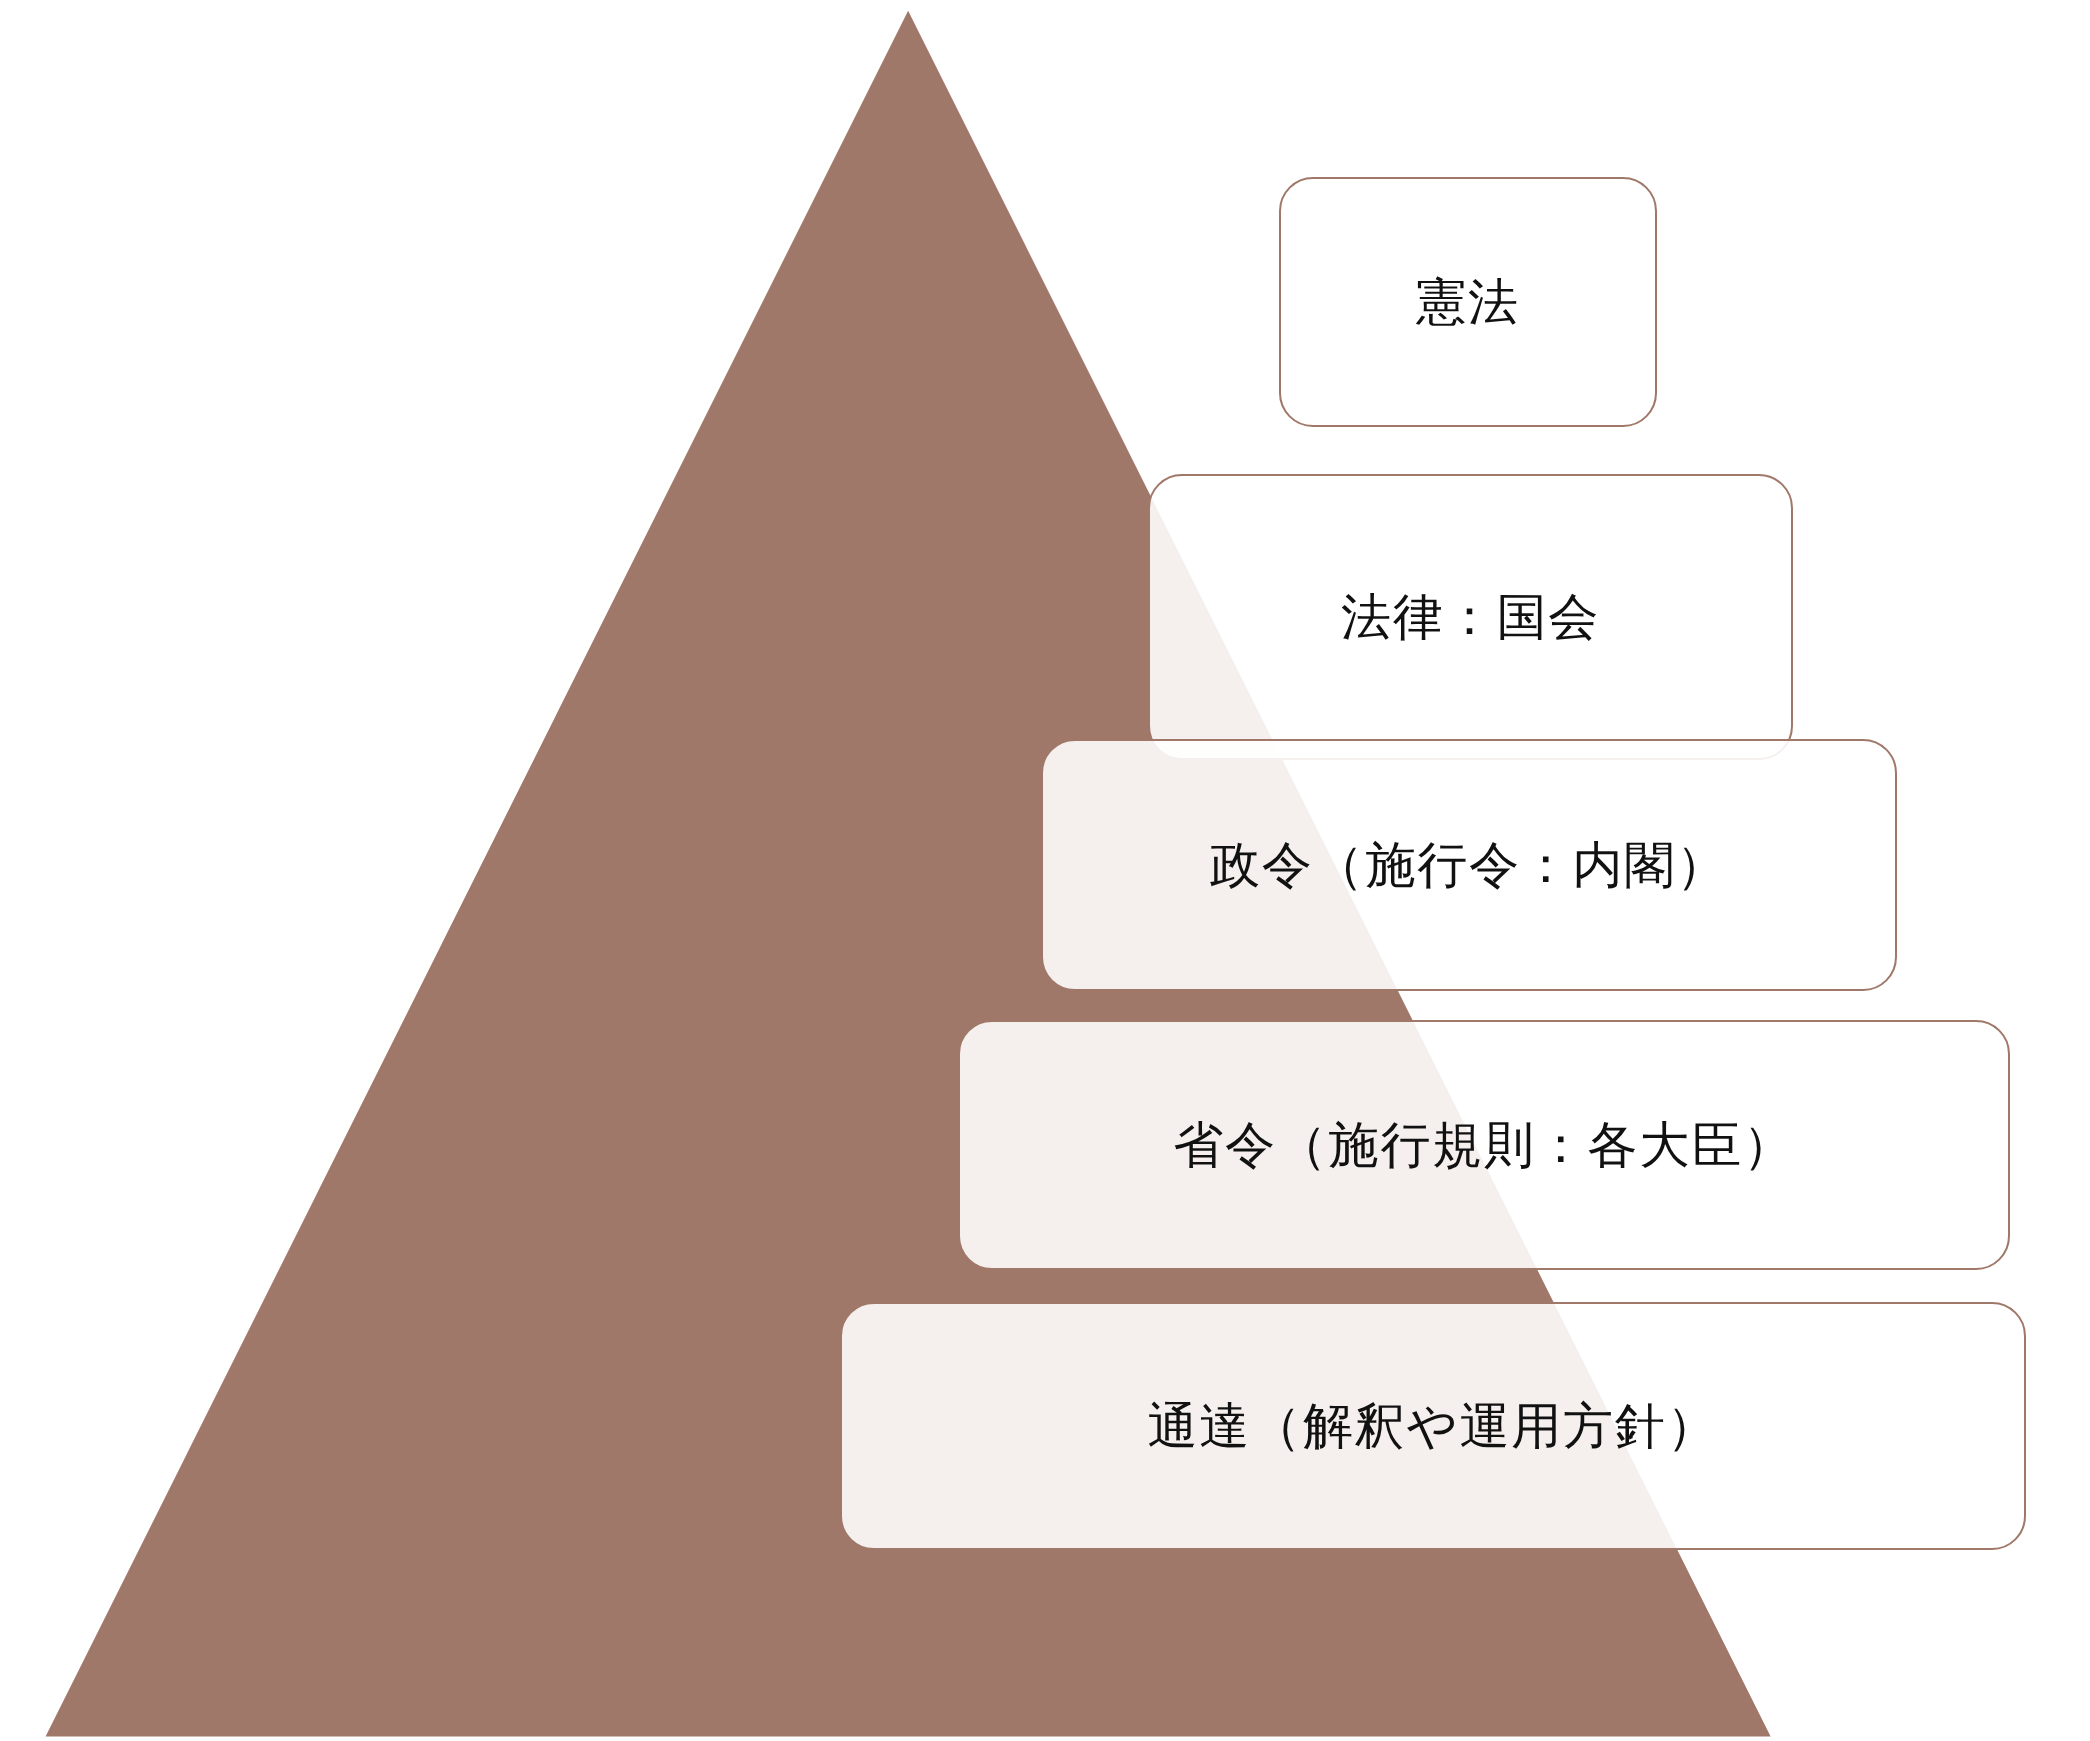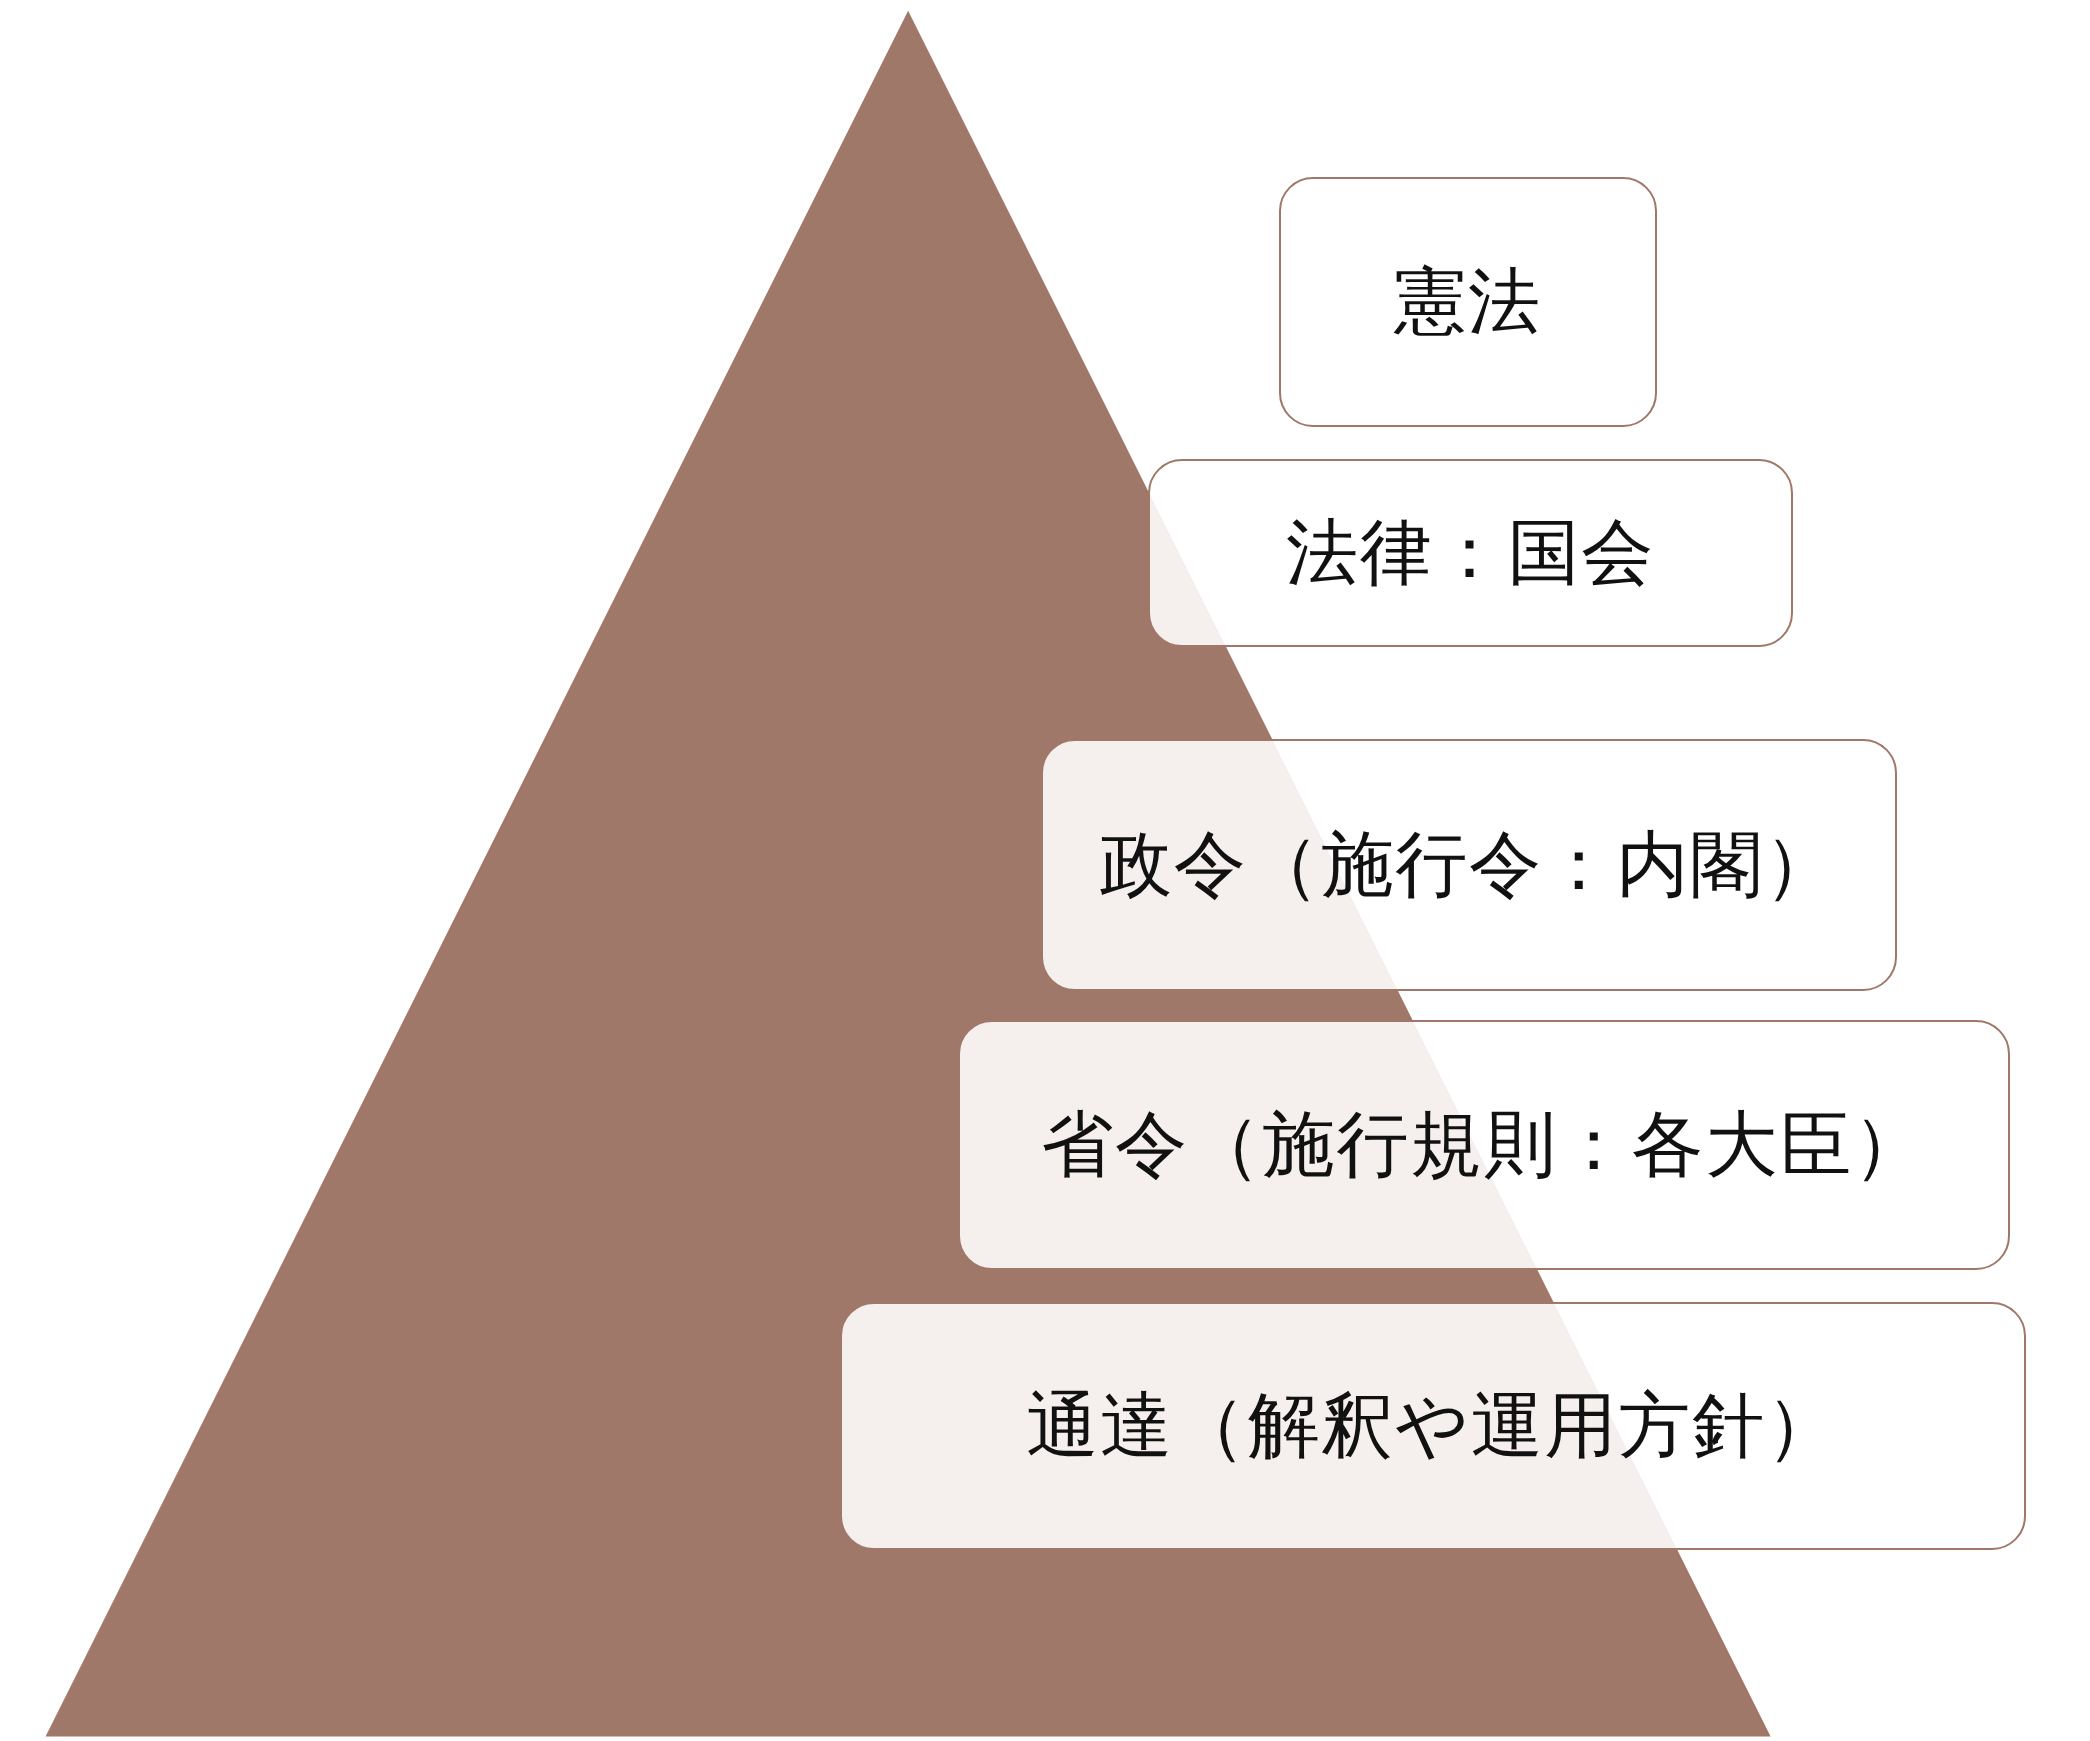--- a/index.html
+++ b/index.html
@@ -9,7 +9,7 @@
   .level { position:absolute; box-sizing:border-box; border:2.7px solid #A07869;
            border-radius:34px; background:rgba(255,255,255,0.89);
            display:flex; align-items:center; justify-content:center;
-           color:#111111; font-size:72px; letter-spacing:1.8px; white-space:nowrap; }
+           color:#111111; font-size:50px; letter-spacing:1.8px; white-space:nowrap; }
   .level span { display:block; }
 </style>
 </head>

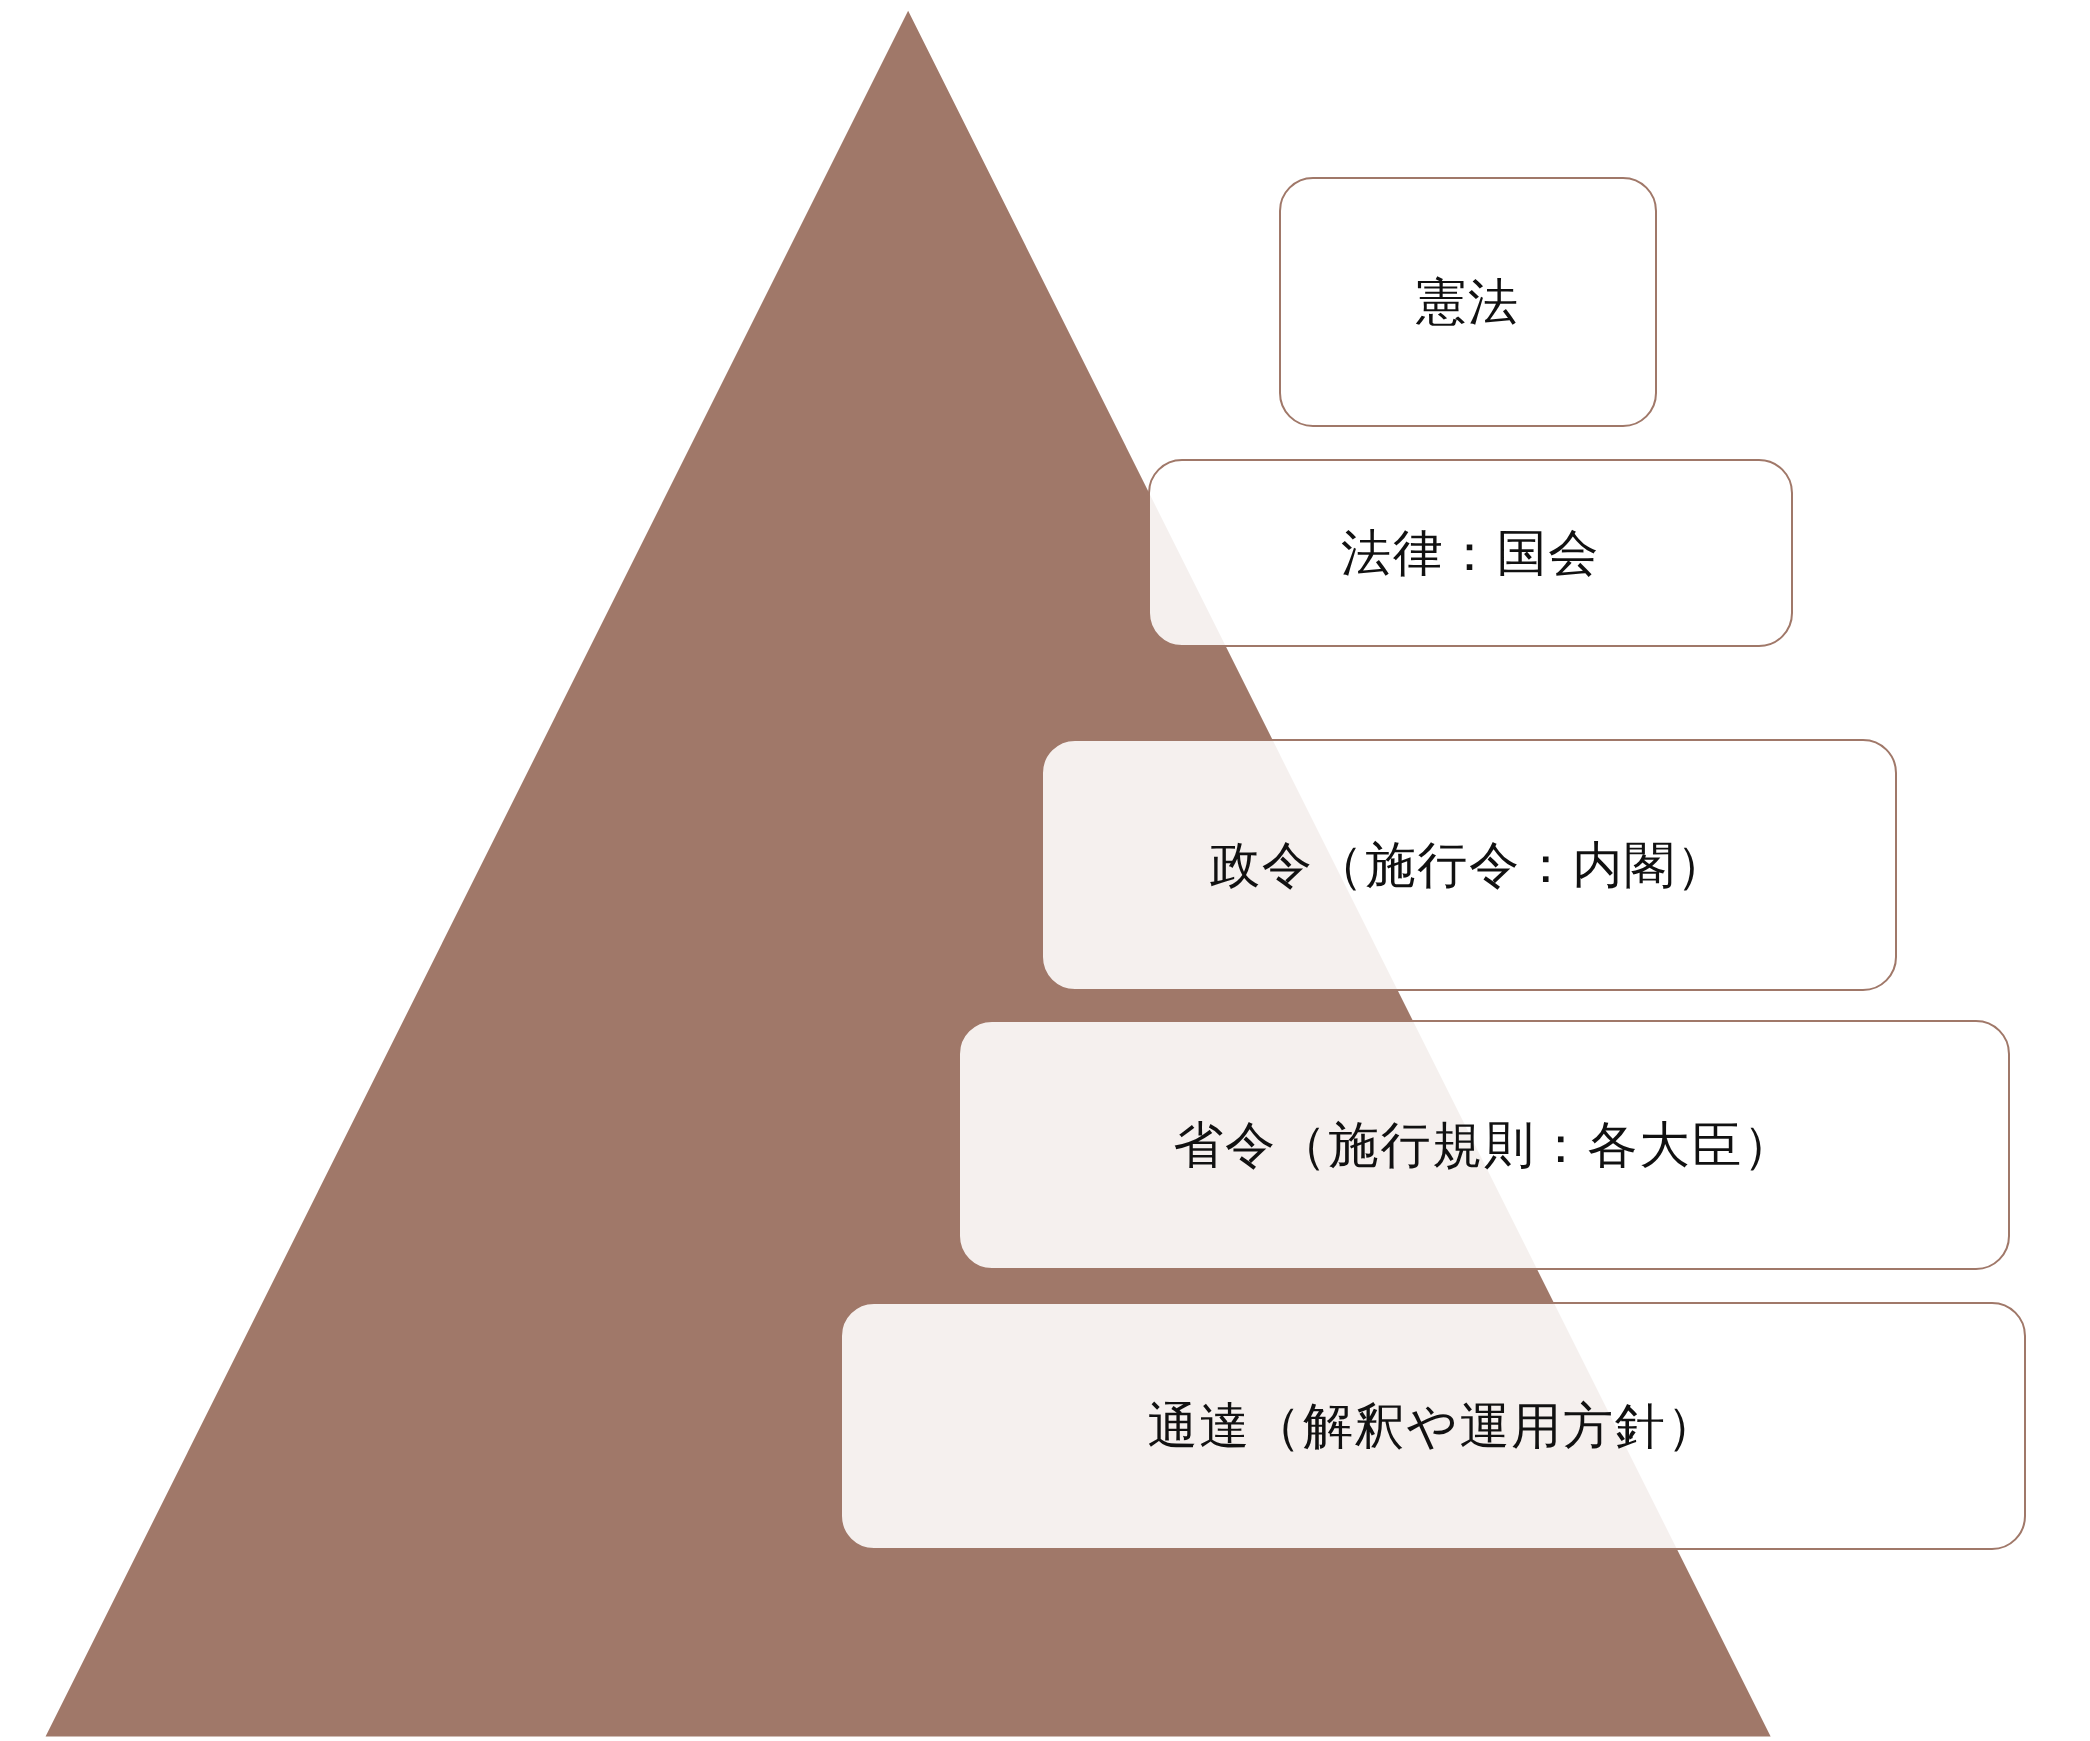--- a/index.html
+++ b/index.html
@@ -23,7 +23,7 @@
   <span>憲法</span>
 </div>
 
-<div class="level" style="left:1148px; top:459px; width:645px; height:188px;">
+<div class="level" style="left:1148px; top:474px; width:645px; height:286px;">
   <span>法律：国会</span>
 </div>
 

